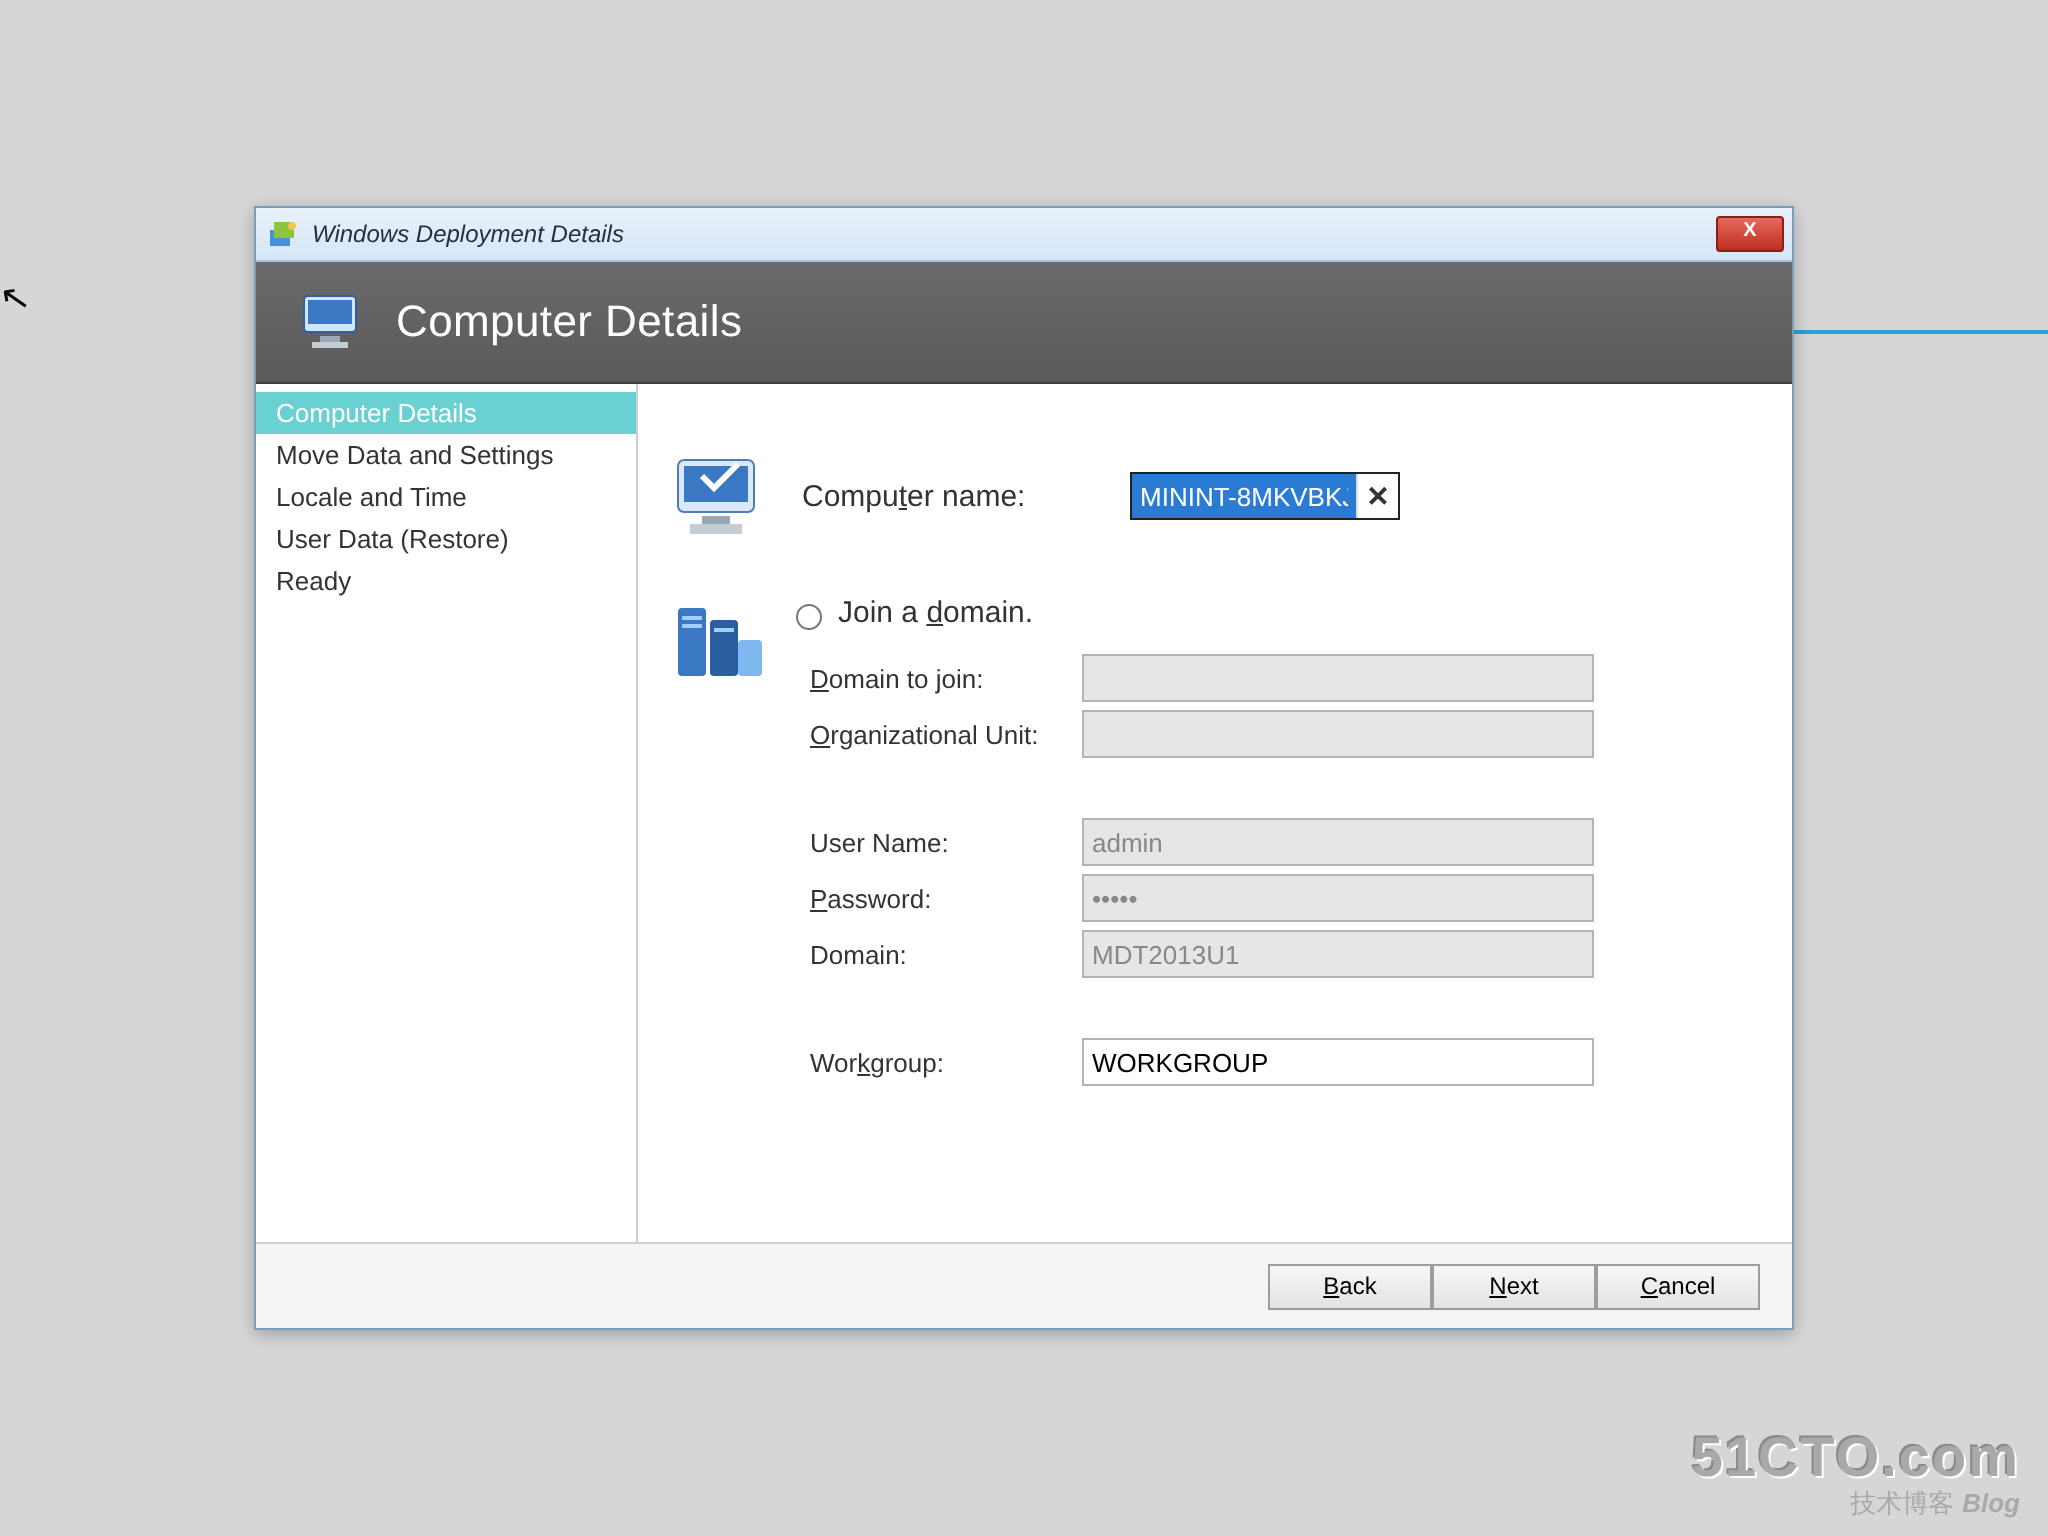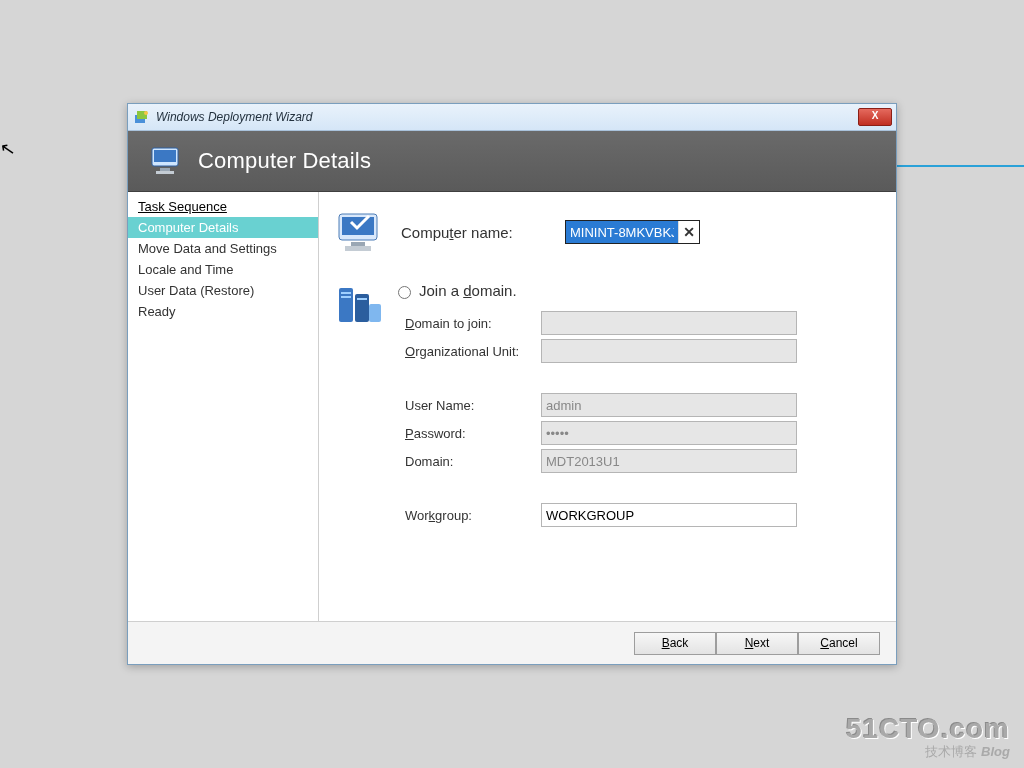--- a/index.html
+++ b/index.html
@@ -274,7 +274,7 @@
             <circle cx="12" cy="4" r="2" fill="#f6c54a"></circle>
           </svg>
       </span>
-      <span class="title-text">Windows Deployment Wizard</span>
+      <span class="title-text">Windows Deployment Details</span>
       <span class="spacer"></span>
       <div class="close-btn">X</div>
     </div>

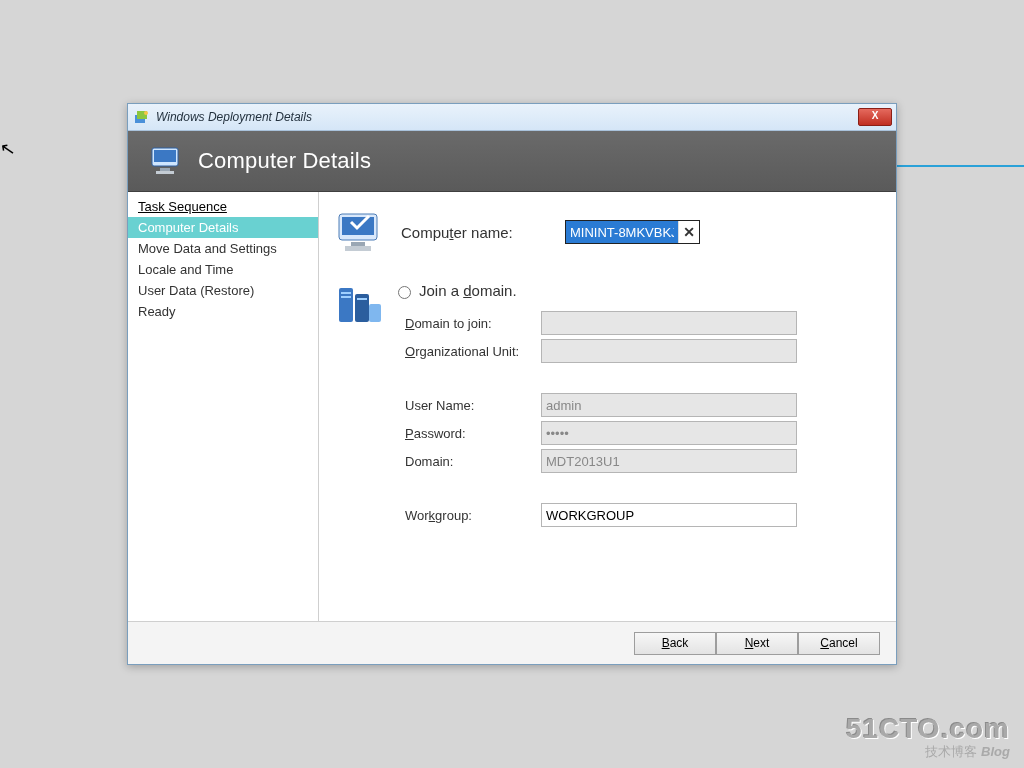--- a/index.html
+++ b/index.html
@@ -294,7 +294,6 @@
     <div class="body">
 
       <div class="sidebar">
-        <div class="step link"><span>Task Sequence</span></div>
         <div class="step active"><span>Computer Details</span></div>
         <div class="step"><span>Move Data and Settings</span></div>
         <div class="step"><span>Locale and Time</span></div>

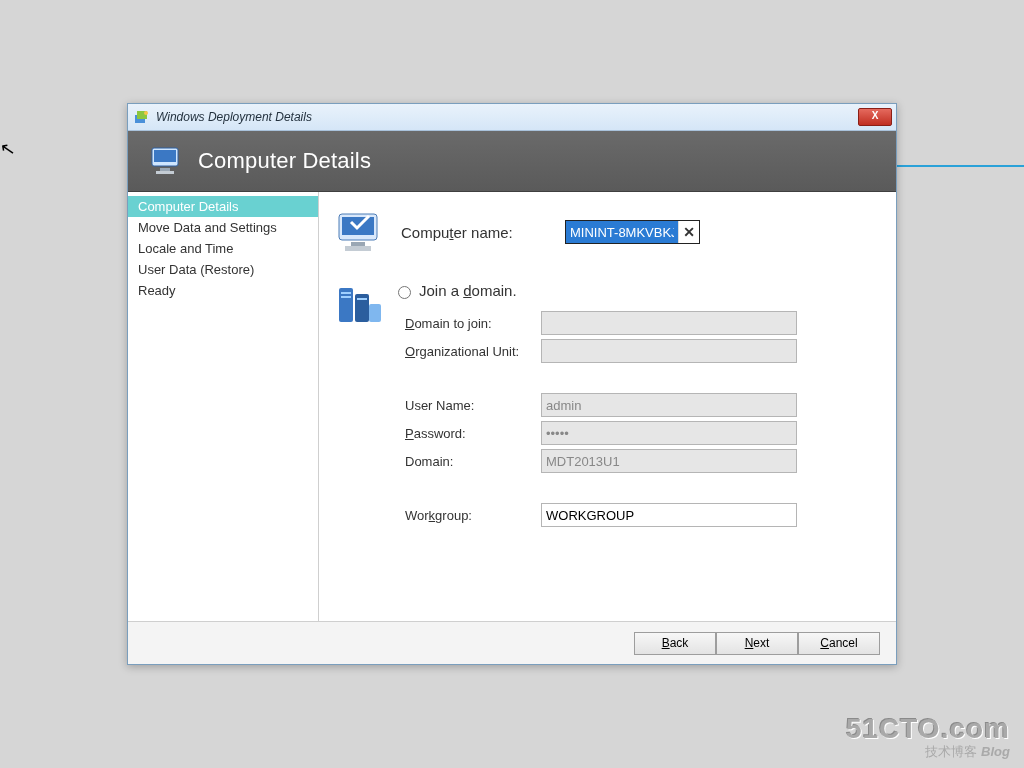--- a/index.html
+++ b/index.html
@@ -131,7 +131,7 @@
 
   .content {
     flex: 1;
-    padding: 18px 16px 10px 16px;
+    padding: 34px 16px 10px 16px;
     position: relative;
     color: #333;
   }

